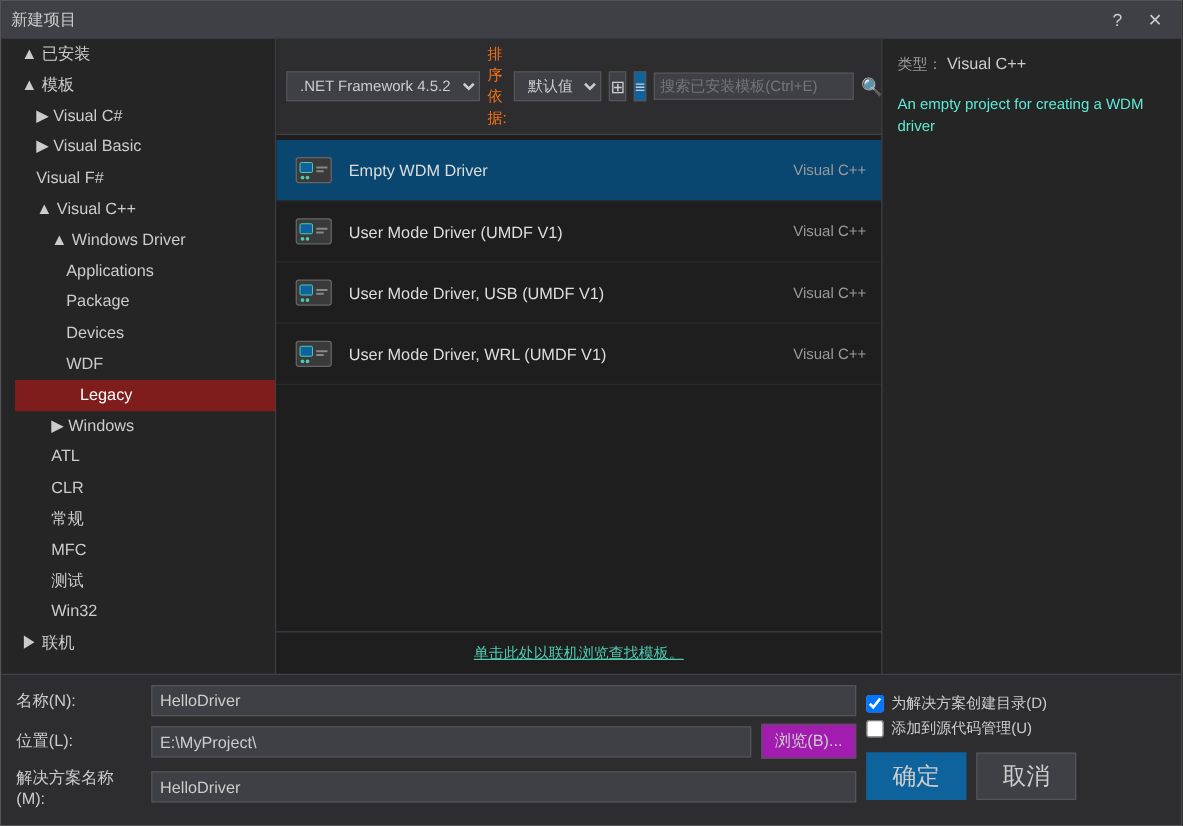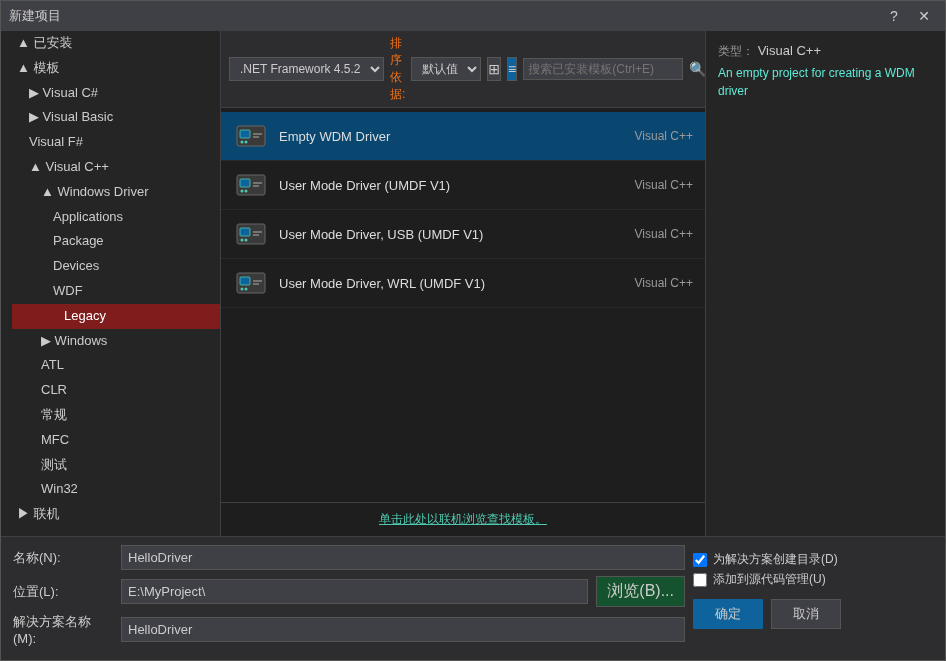--- a/index.html
+++ b/index.html
@@ -454,7 +454,7 @@
     </div>
 
     <div class="right-panel">
-      <div style="margin-bottom:4px;">
+      <div style="margin-bottom:14px;">
         <span style="color:#999;font-size:12px;">类型：</span>
         <span style="color:#ccc;font-size:13px;">Visual C++</span>
       </div>

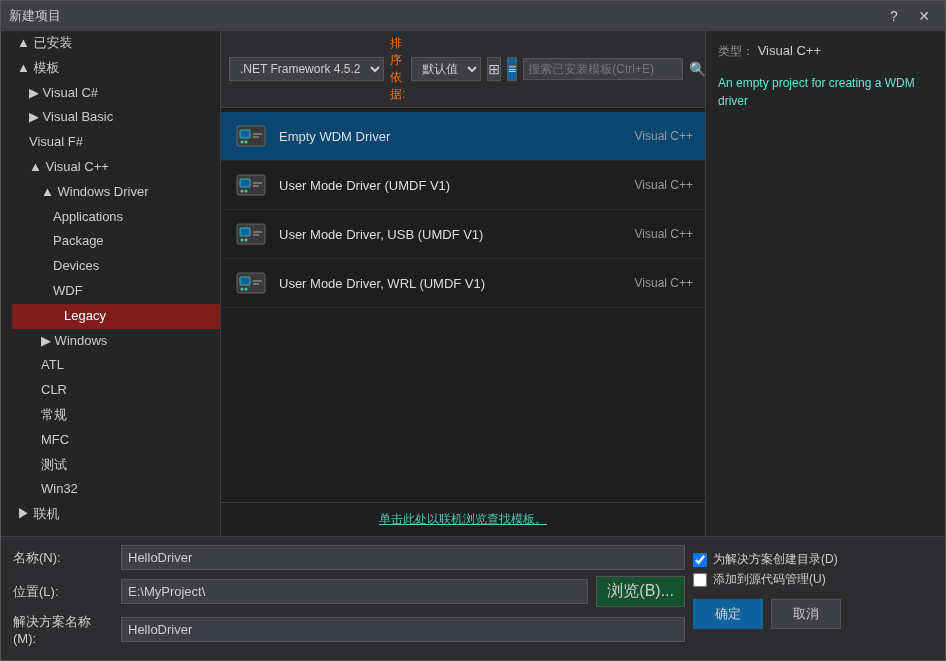--- a/index.html
+++ b/index.html
@@ -264,11 +264,11 @@
     }
 
     .browse-btn {
-      background: #14532d;
+      background: #a21caf;
       border: 1px solid #555;
       color: #ccc;
       padding: 4px 10px;
-      font-size: 16px;
+      font-size: 13px;
       cursor: pointer;
       white-space: nowrap;
     }

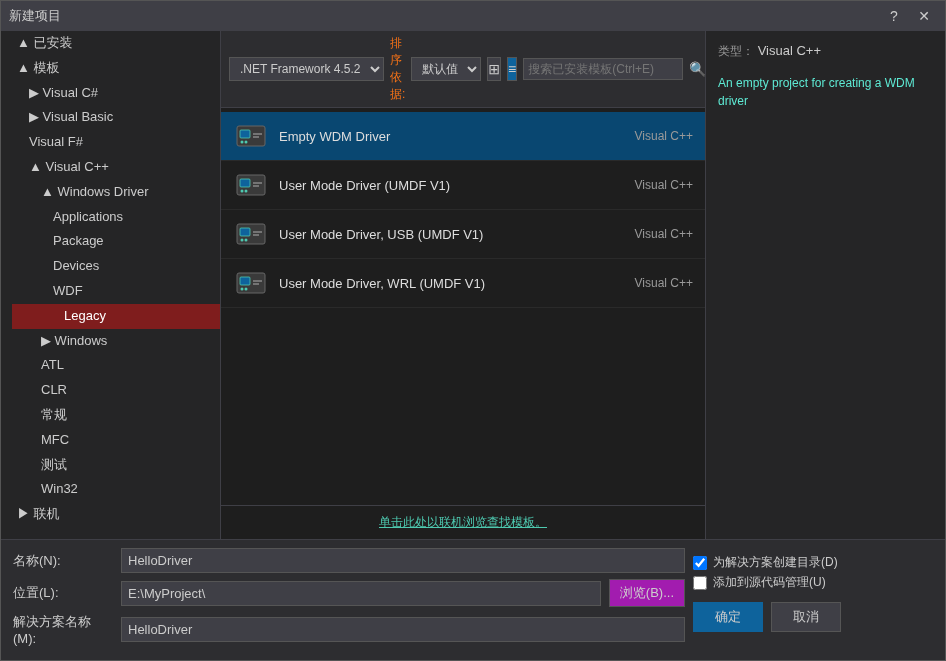--- a/index.html
+++ b/index.html
@@ -303,7 +303,7 @@
       border: 1px solid #555;
       color: #ccc;
       padding: 5px 20px;
-      font-size: 13px;
+      font-size: 19px;
       cursor: pointer;
       min-width: 70px;
     }

